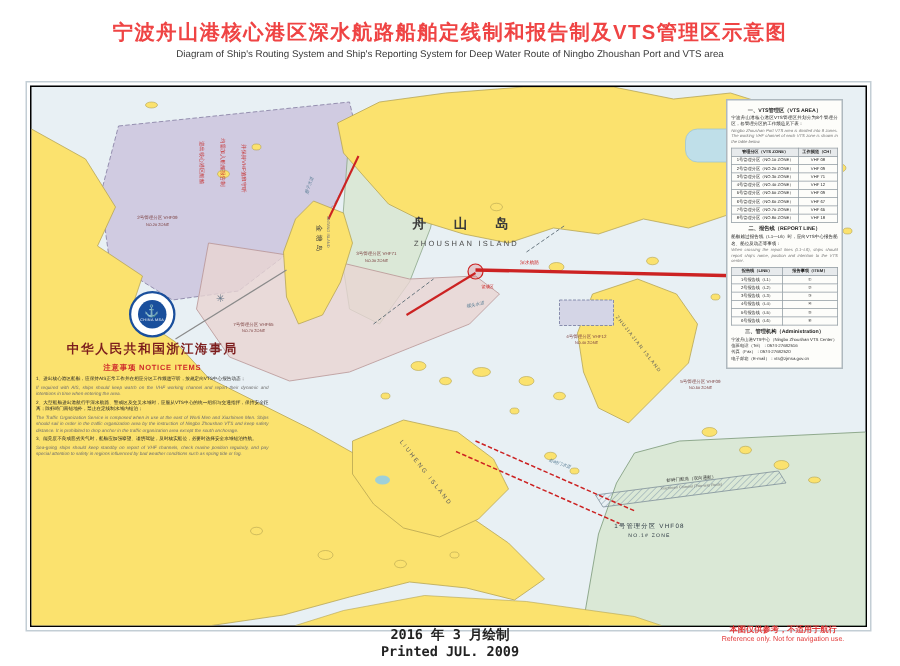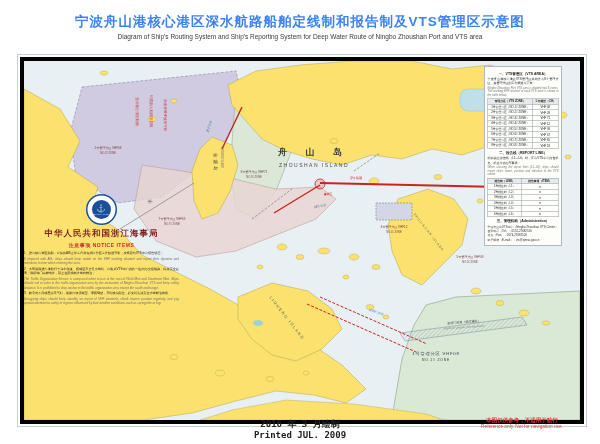--- a/index.html
+++ b/index.html
@@ -6,7 +6,7 @@
   .page{position:relative;width:600px;height:444px;background:#ffffff;overflow:hidden;
         font-family:"Liberation Sans",sans-serif;}
   .title-cn{position:absolute;top:13px;left:0;width:100%;text-align:center;
-        font-size:13.5px;font-weight:bold;color:#3b82f6;letter-spacing:1px;}
+        font-size:13.5px;font-weight:bold;color:#ef4444;letter-spacing:1px;}
   .title-en{position:absolute;top:33px;left:0;width:100%;text-align:center;
         font-size:6.5px;color:#3a3a3a;}
   .map-frame{position:absolute;left:20px;top:57px;width:556px;height:359px;

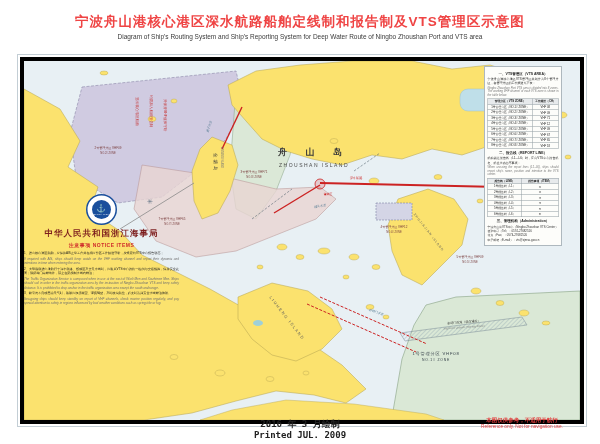--- a/index.html
+++ b/index.html
@@ -10,7 +10,7 @@
   .title-en{position:absolute;top:33px;left:0;width:100%;text-align:center;
         font-size:6.5px;color:#3a3a3a;}
   .map-frame{position:absolute;left:20px;top:57px;width:556px;height:359px;
-        border:4px solid #000000;box-shadow:0 0 0 2px #ffffff,0 0 0 3px #c3ced5;
+        border:1px solid #000000;box-shadow:0 0 0 2px #ffffff,0 0 0 3px #c3ced5;
         background:#e8f0f4;}
   .map-frame svg{display:block;}
   svg text{font-family:"Liberation Sans",sans-serif;}

